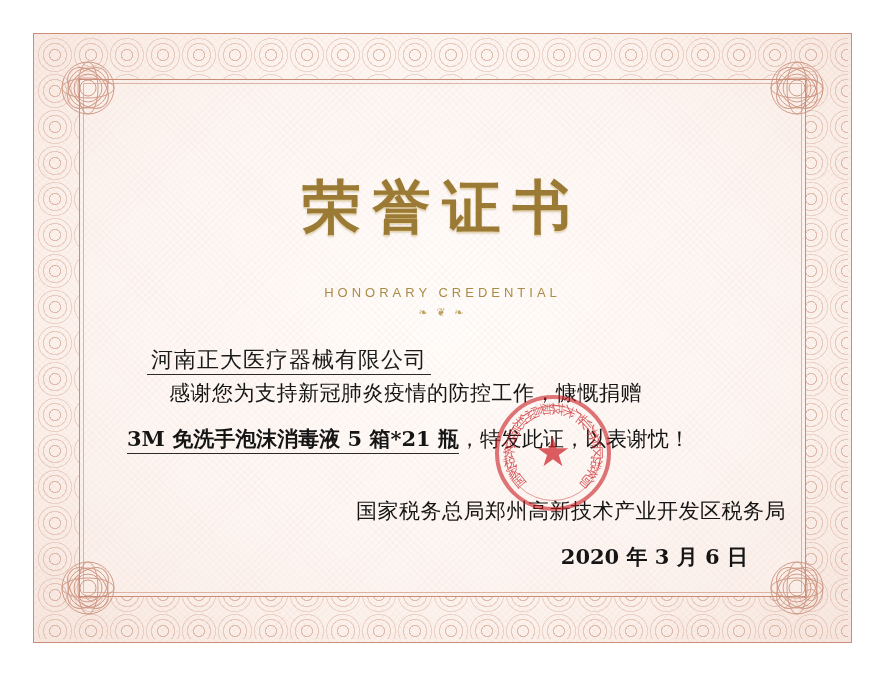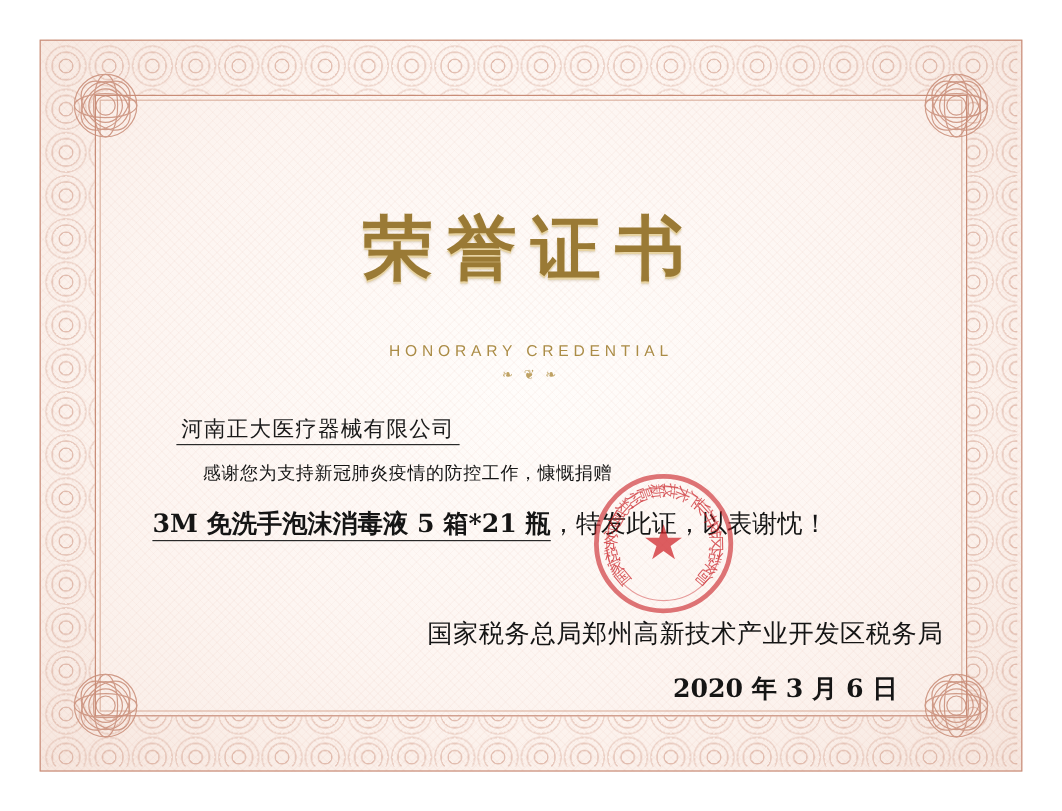--- a/index.html
+++ b/index.html
@@ -161,7 +161,7 @@
   .recipient-line {
     margin-top: 26px;
     margin-left: 56px;
-    font-size: 18px;
+    font-size: 22px;
     color: #1a1a1a;
     font-family: "DejaVu Serif", "Liberation Serif", serif;
   }

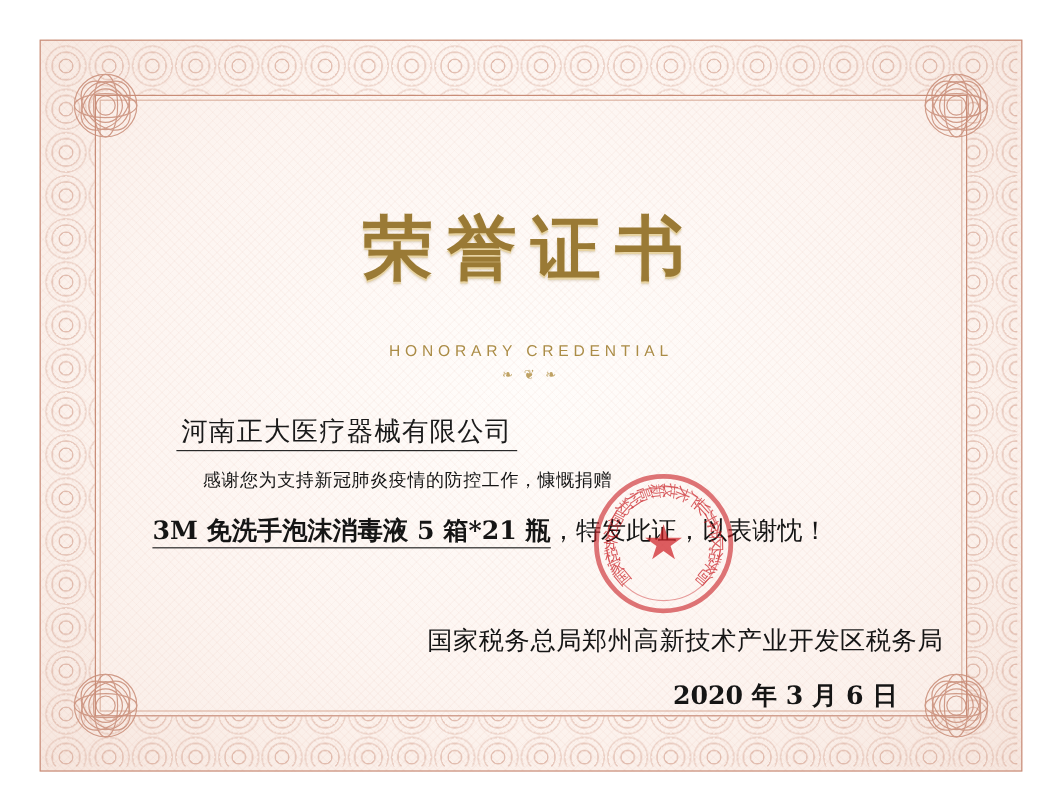--- a/index.html
+++ b/index.html
@@ -172,8 +172,8 @@
   }
 
   .body-line {
-    margin-top: 16px;
-    font-size: 15px;
+    margin-top: 4px;
+    font-size: 21px;
     color: #151515;
     font-family: "DejaVu Serif", "Liberation Serif", serif;
     letter-spacing: 0.5px;

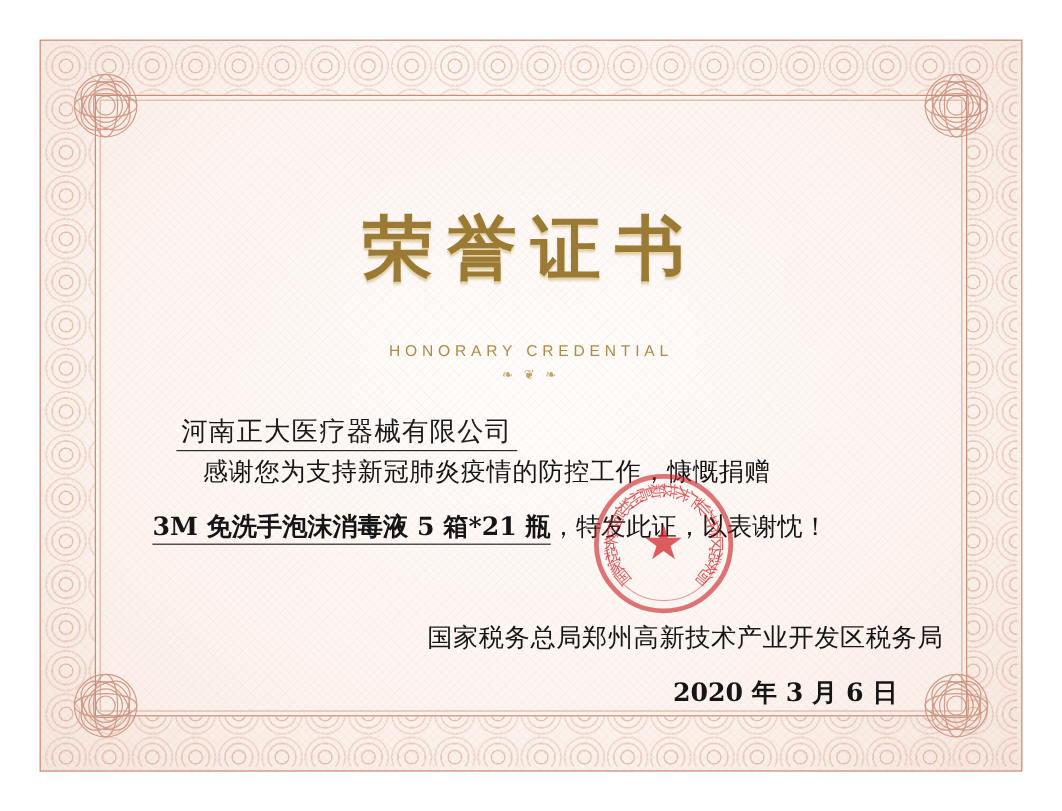--- a/index.html
+++ b/index.html
@@ -195,7 +195,7 @@
   }
 
   .issuer {
-    margin-top: 64px;
+    margin-top: 44px;
     text-align: right;
     padding-right: 8px;
     font-size: 21px;

